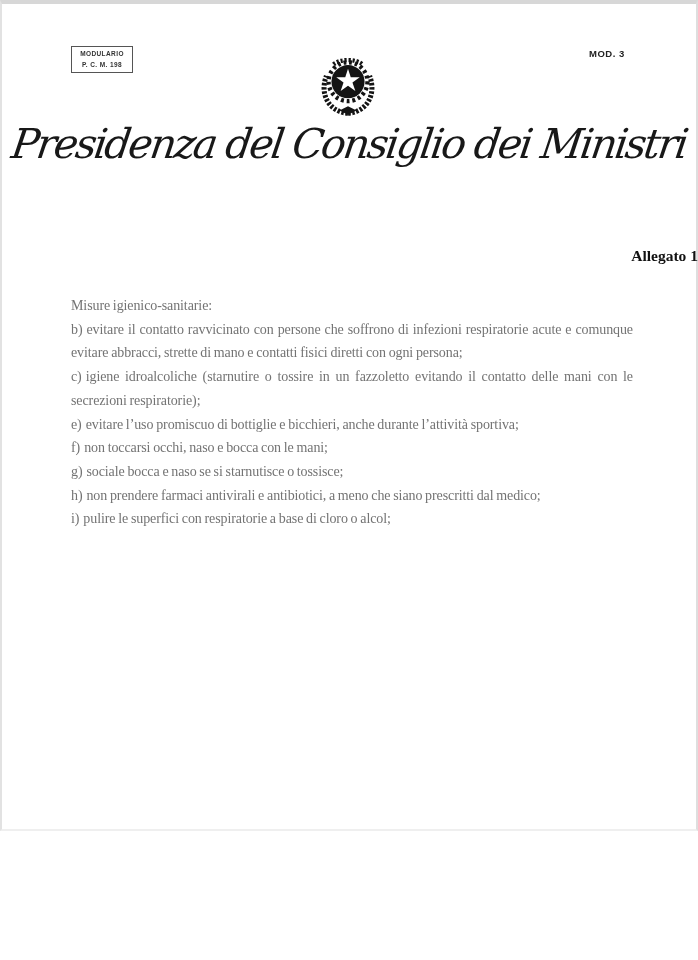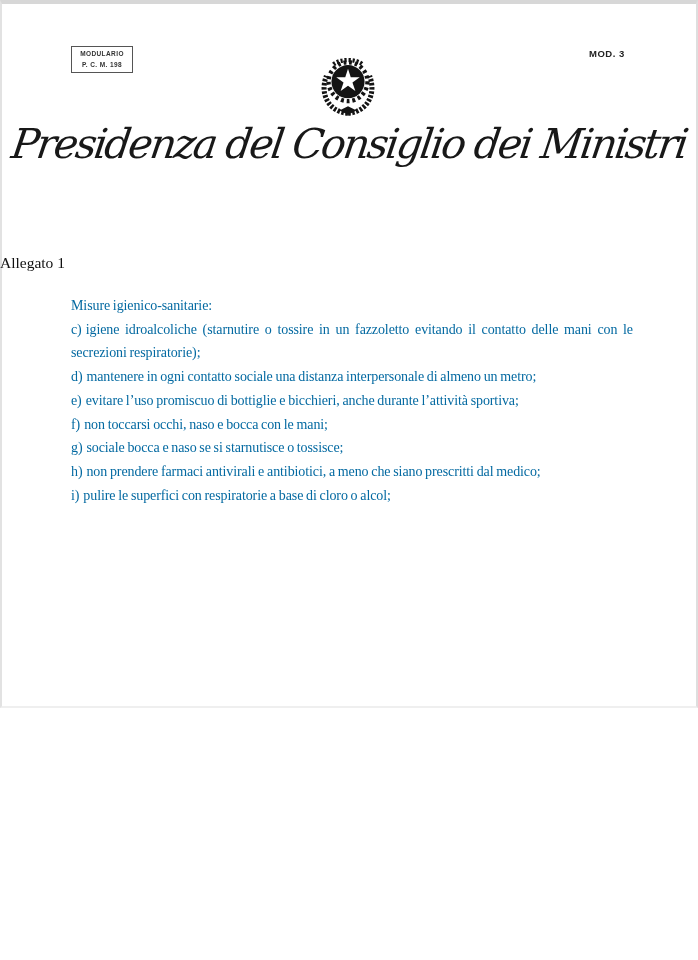--- a/index.html
+++ b/index.html
@@ -4,7 +4,7 @@
 <style>
   html, body { margin:0; padding:0; background:#ffffff; }
   .page {
-    position:relative; width:698px; height:708px; background:#fff;
+    position:relative; width:698px; height:831px; background:#fff;
     font-family:"Liberation Serif", serif; color:#1f1f1f; overflow:hidden;
   }
   .photo-frame {

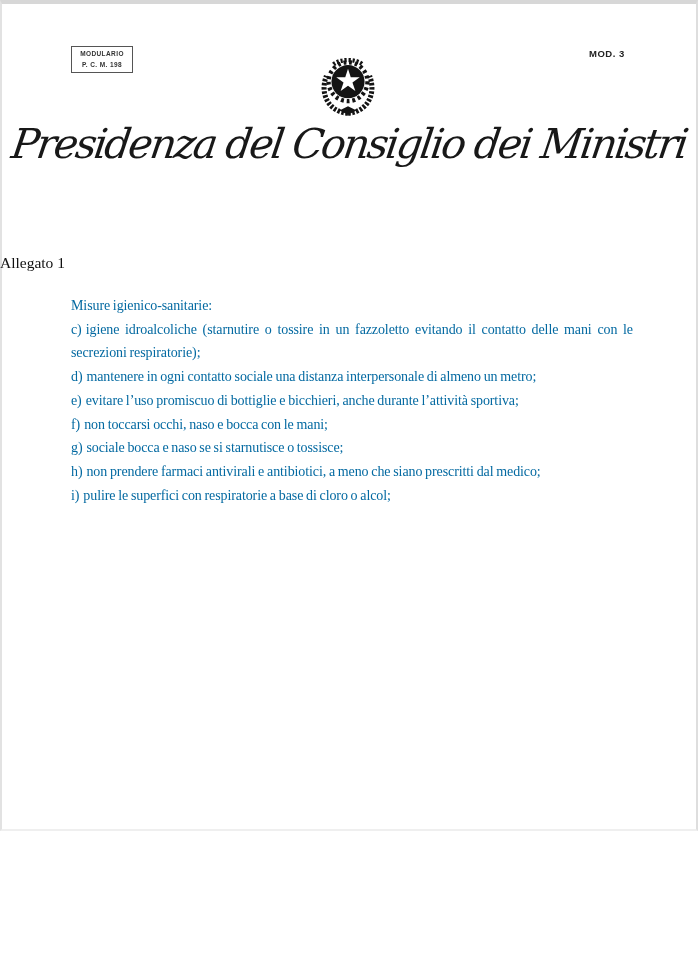--- a/index.html
+++ b/index.html
@@ -39,8 +39,8 @@
     white-space:nowrap;
   }
   .annex-title {
-    position:absolute; left:0; top:247px; width:698px; text-align:left;
-    font-weight:normal; font-size:15.5px; color:#111;margin-top:7px;
+    position:absolute; left:0; top:247px; width:698px; text-align:right;
+    font-weight:bold; font-size:15.5px; color:#111;
   }
   .content {
     position:absolute; left:71px; top:294px; width:562px;

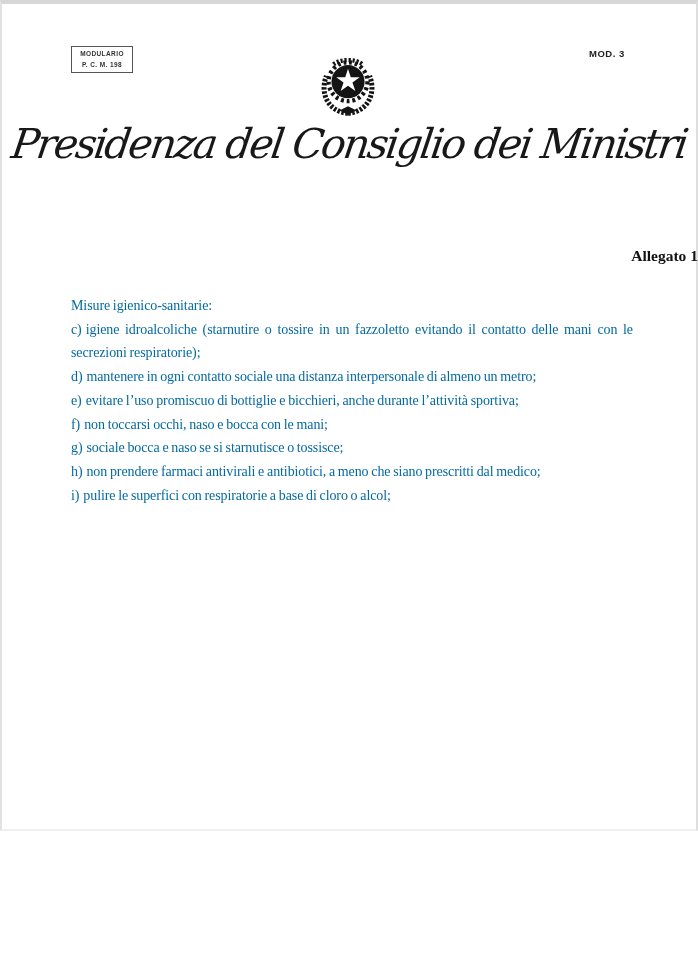--- a/index.html
+++ b/index.html
@@ -45,7 +45,7 @@
   .content {
     position:absolute; left:71px; top:294px; width:562px;
     font-size:14px; line-height:23.7px; text-align:justify;
-    letter-spacing:-0.1px; word-spacing:-0.6px; color:#0369a1;
+    letter-spacing:-0.1px; word-spacing:-0.6px; color:#737373;
   }
   .content p { margin:0; }
   .item-label { margin-right:4px; }

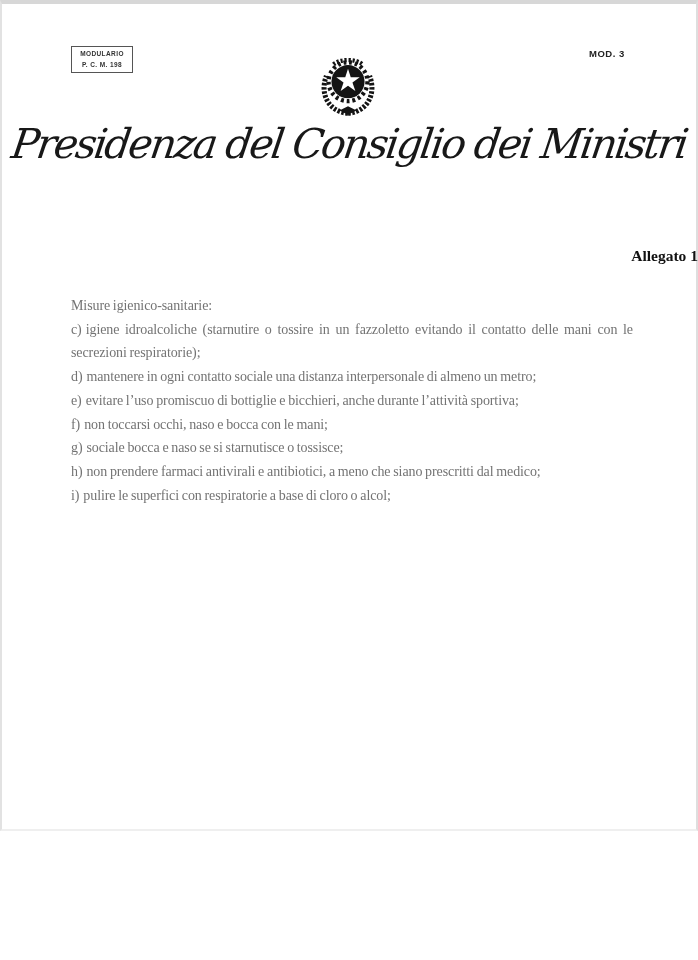--- a/index.html
+++ b/index.html
@@ -91,6 +91,7 @@
   <div class="content">
     <p>Misure igienico-sanitarie:</p>
 
+    <p><span class="item-label">b)</span><span>evitare il contatto ravvicinato con persone che soffrono di infezioni respiratorie acute e comunque evitare abbracci, strette di mano e contatti fisici diretti con ogni persona;</span></p>
     <p><span class="item-label">c)</span><span>igiene idroalcoliche (starnutire o tossire in un fazzoletto evitando il contatto delle mani con le secrezioni respiratorie);</span></p>
     <p><span class="item-label">d)</span><span>mantenere in ogni contatto sociale una distanza interpersonale di almeno un metro;</span></p>
     <p><span class="item-label">e)</span><span>evitare l’uso promiscuo di bottiglie e bicchieri, anche durante l’attività sportiva;</span></p>

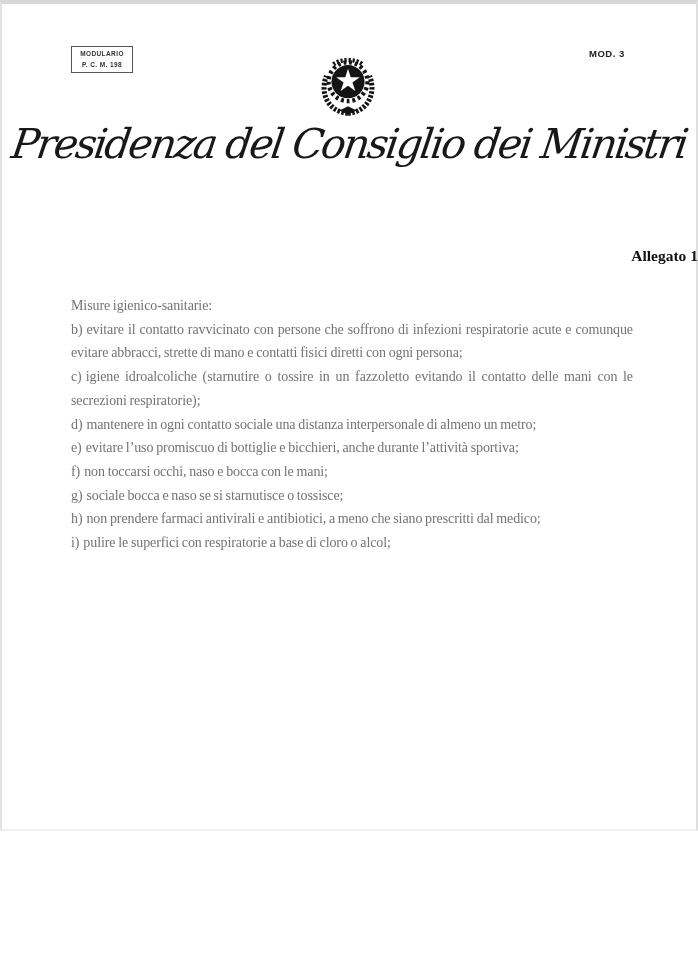--- a/index.html
+++ b/index.html
@@ -93,7 +93,6 @@
 
     <p><span class="item-label">b)</span><span>evitare il contatto ravvicinato con persone che soffrono di infezioni respiratorie acute e comunque evitare abbracci, strette di mano e contatti fisici diretti con ogni persona;</span></p>
     <p><span class="item-label">c)</span><span>igiene idroalcoliche (starnutire o tossire in un fazzoletto evitando il contatto delle mani con le secrezioni respiratorie);</span></p>
-    <p><span class="item-label">d)</span><span>mantenere in ogni contatto sociale una distanza interpersonale di almeno un metro;</span></p>
     <p><span class="item-label">e)</span><span>evitare l’uso promiscuo di bottiglie e bicchieri, anche durante l’attività sportiva;</span></p>
     <p><span class="item-label">f)</span><span>non toccarsi occhi, naso e bocca con le mani;</span></p>
     <p><span class="item-label">g)</span><span>sociale bocca e naso se si starnutisce o tossisce;</span></p>

